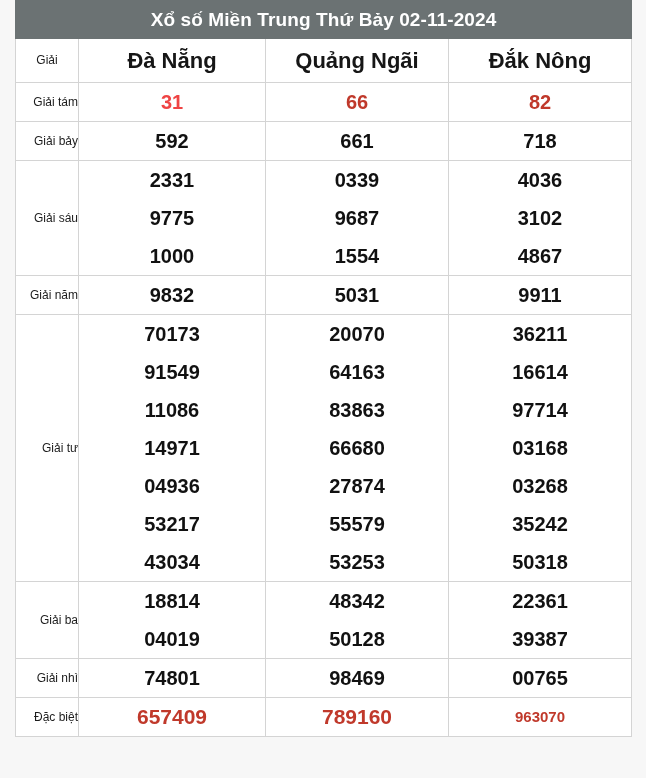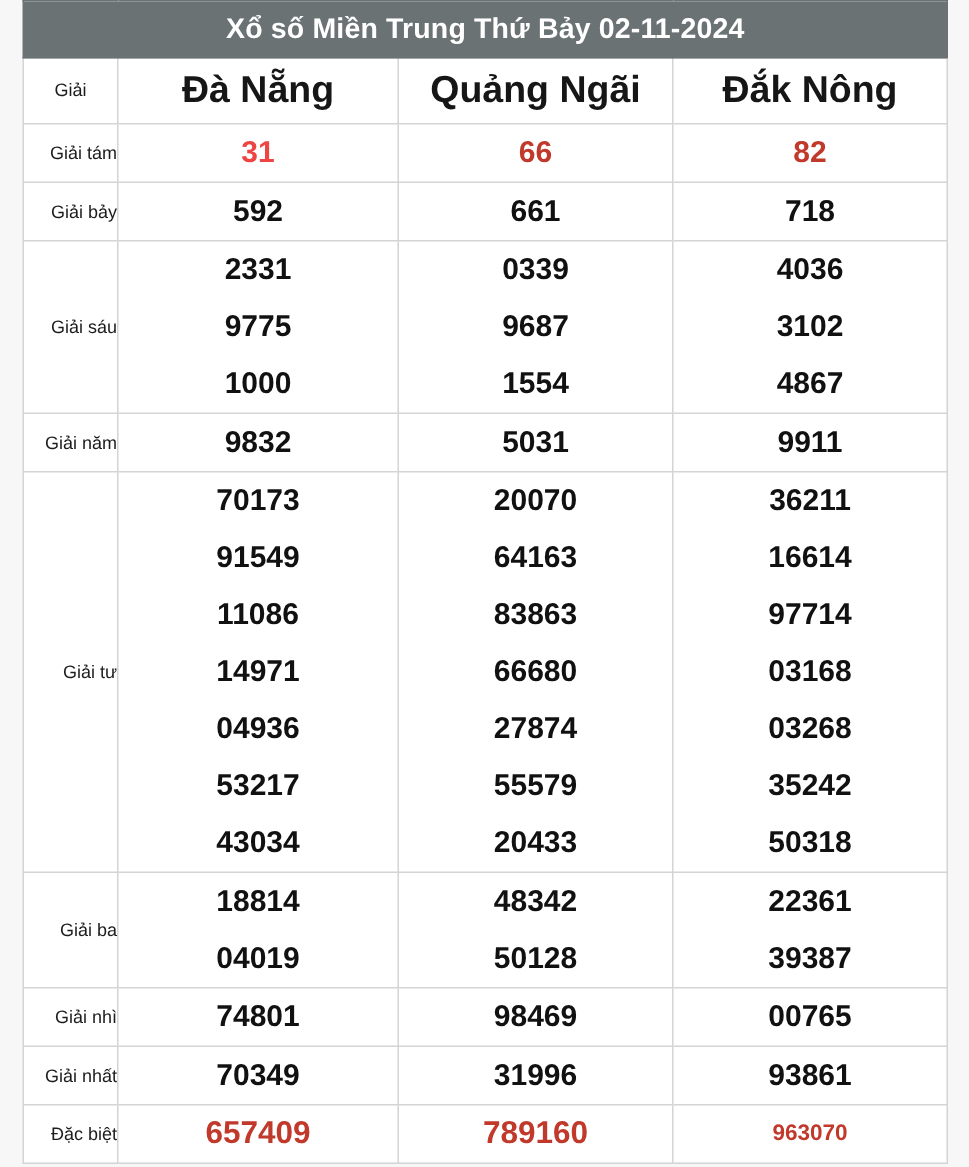--- a/index.html
+++ b/index.html
@@ -51,7 +51,7 @@
   }
   
   .col-head {
-    font-size: 25px;
+    font-size: 22px;
     font-weight: bold;
     color: #161616;
     text-align: center;

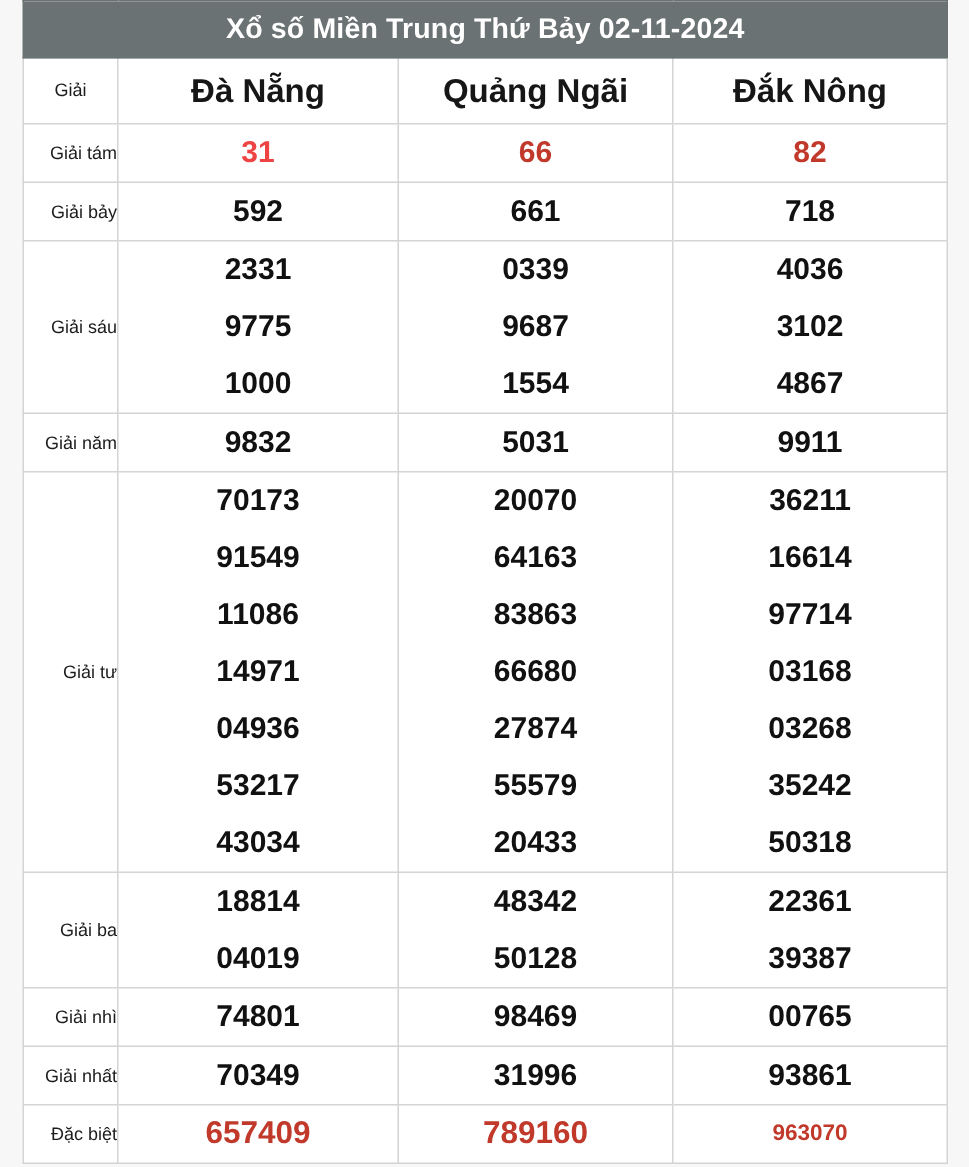--- a/index.html
+++ b/index.html
@@ -187,7 +187,7 @@
               <div>66680</div>
               <div>27874</div>
               <div>55579</div>
-              <div>20433</div>
+              <div>53253</div>
             </td>
             <td class="stack">
               <div>36211</div>

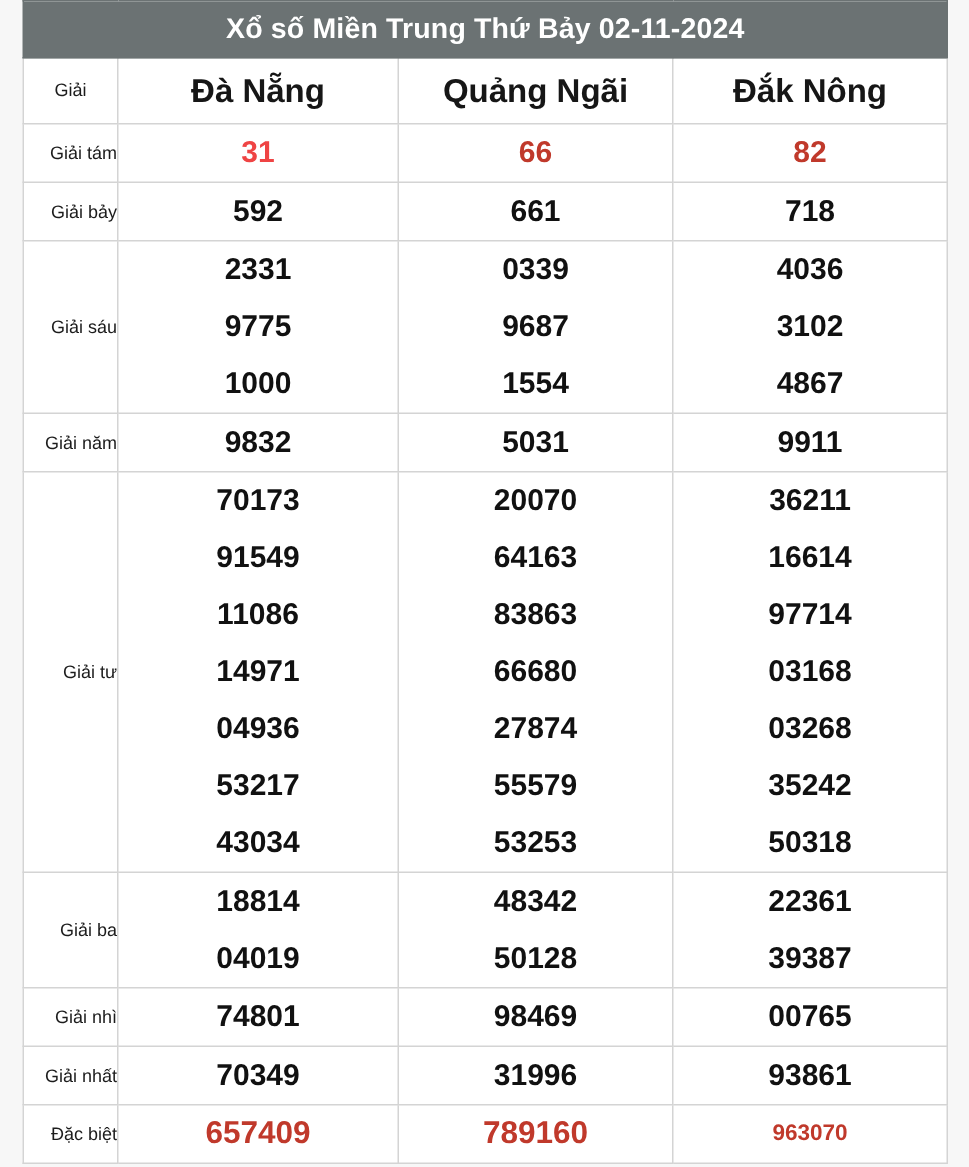--- a/index.html
+++ b/index.html
@@ -227,18 +227,6 @@
             </td>
           </tr>
           <tr>
-            <td class="label-cell">Giải nhất</td>
-            <td class="stack">
-              <div>70349</div>
-            </td>
-            <td class="stack">
-              <div>31996</div>
-            </td>
-            <td class="stack">
-              <div>93861</div>
-            </td>
-          </tr>
-          <tr>
             <td class="label-cell">Đặc biệt</td>
             <td class="stack">
               <div style="color: rgb(192, 57, 43); font-size: 21px;">657409</div>

